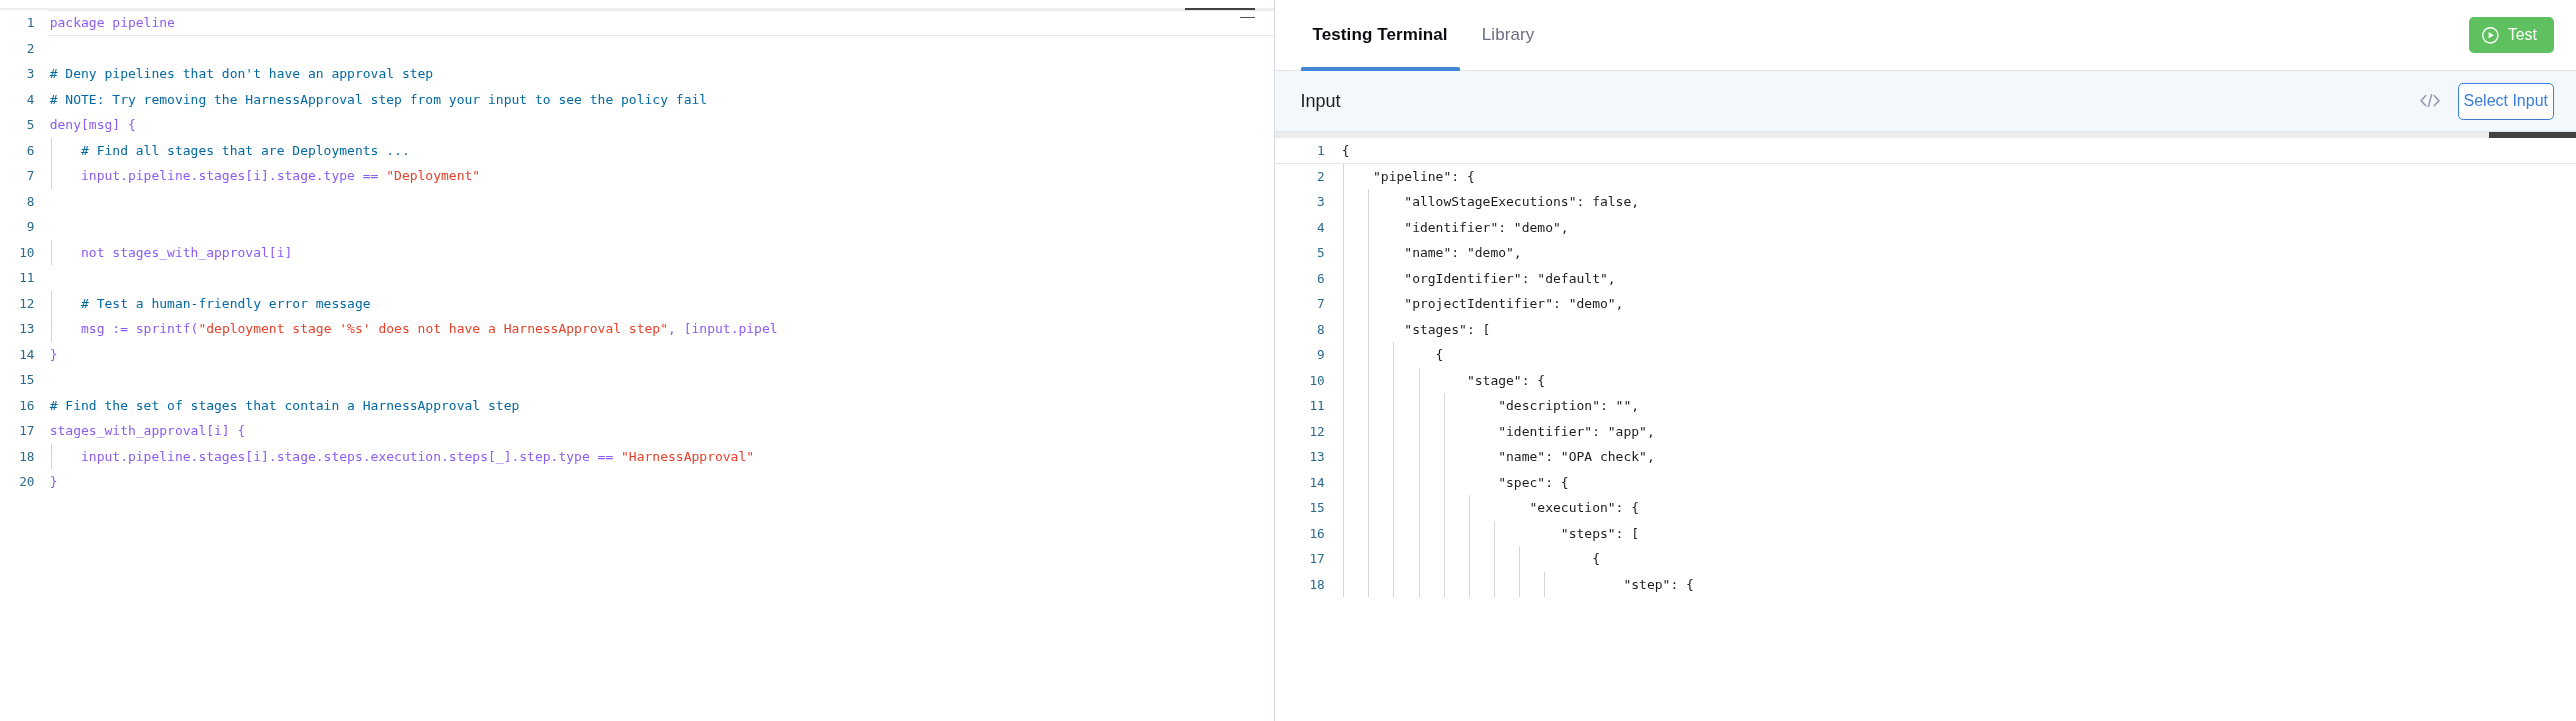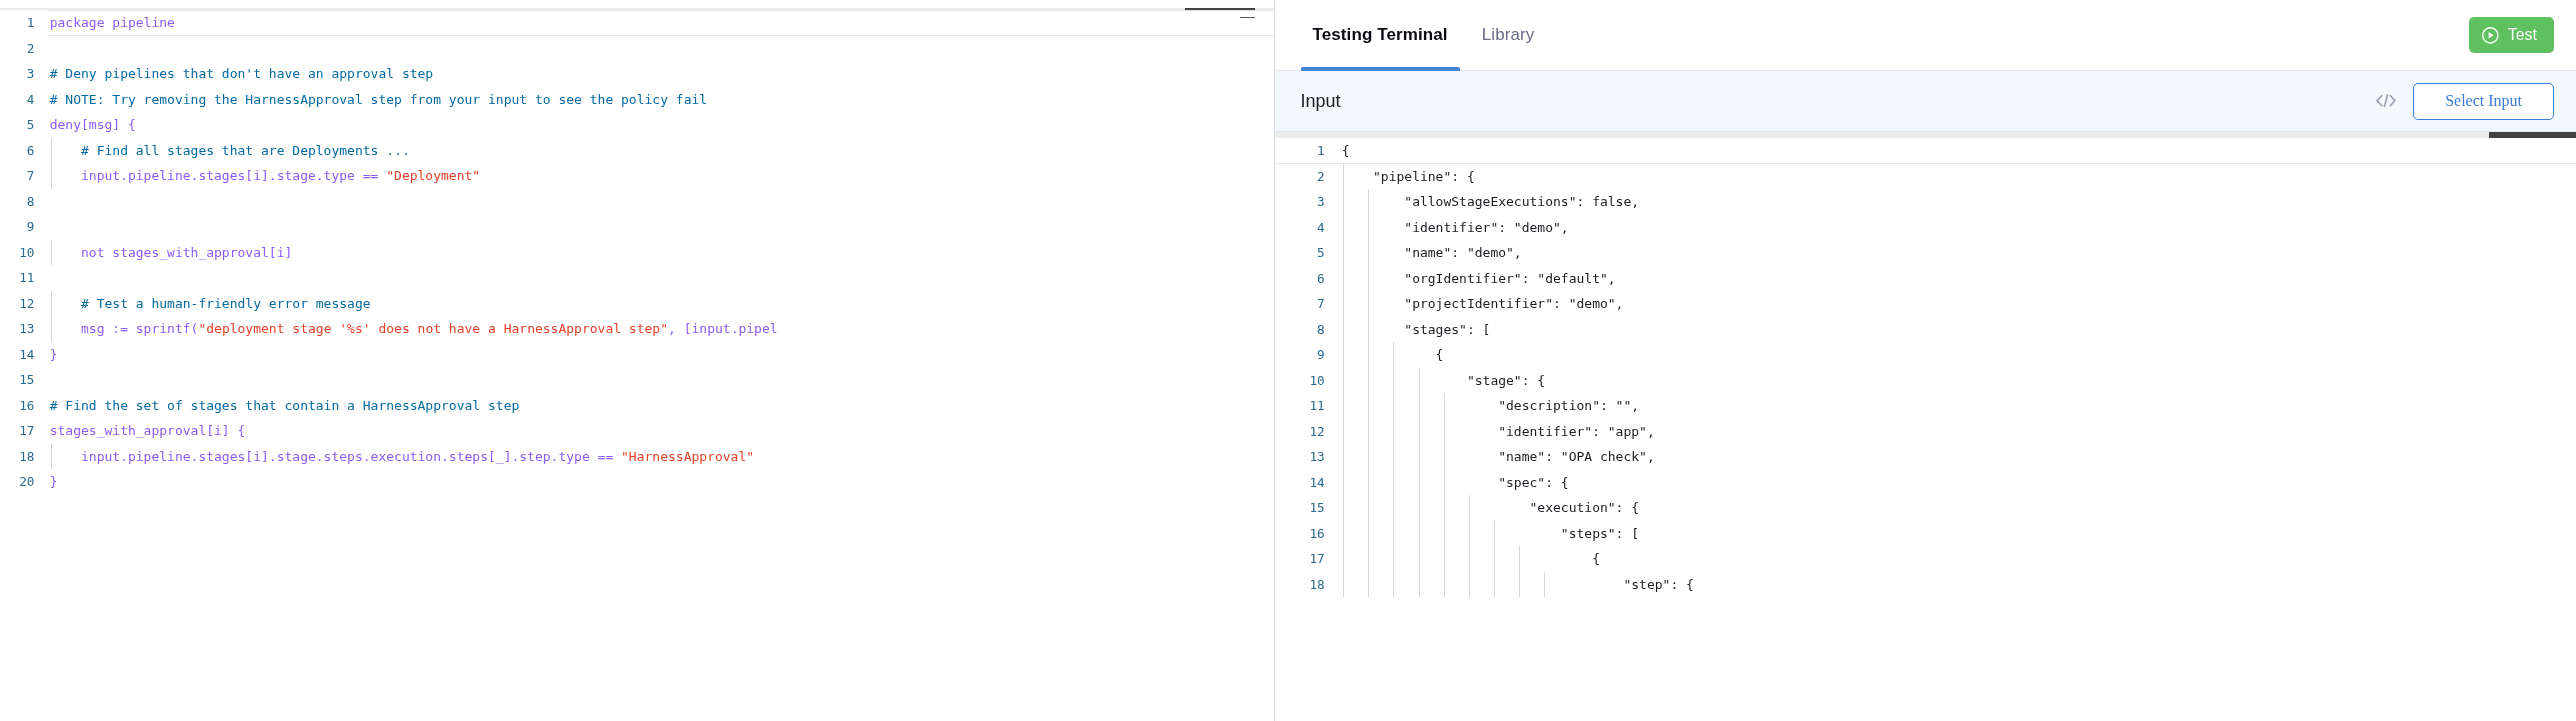--- a/index.html
+++ b/index.html
@@ -206,13 +206,13 @@
   }
   .select-input-btn {
     height: 37px;
-    padding: 0 31px;
+    padding: 0 5px;
     background: #ffffff;
     border: 1.7px solid #3b7dd8;
     border-radius: 5.1px;
     color: #3b7dd8;
     font-size: 16px;
-    font-family: Liberation Serif, serif;
+    font-family: Liberation Sans, sans-serif;
     cursor: pointer;
     white-space: nowrap;
   }

